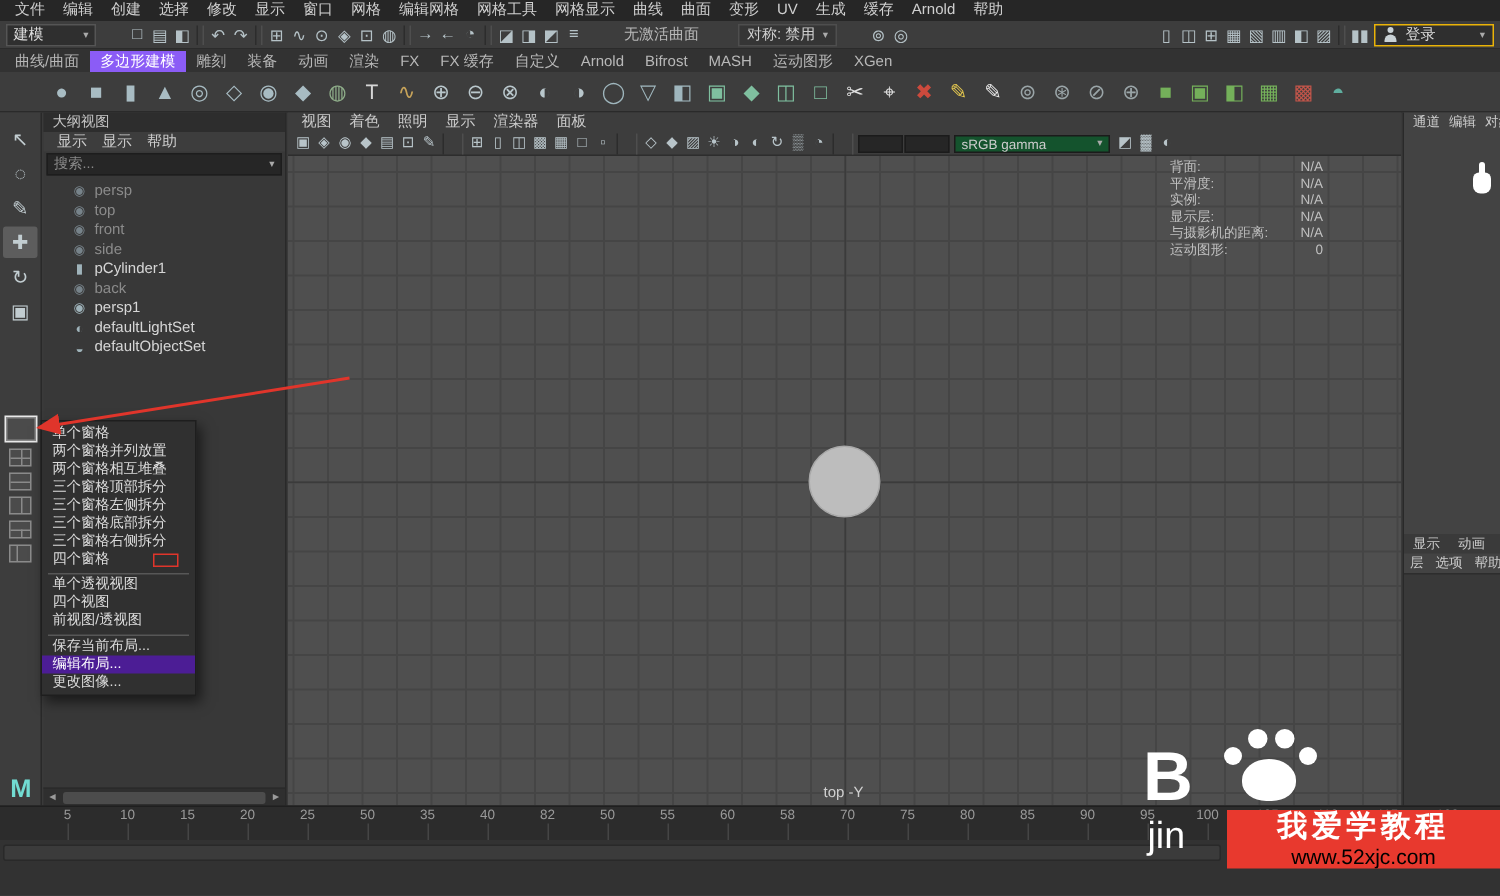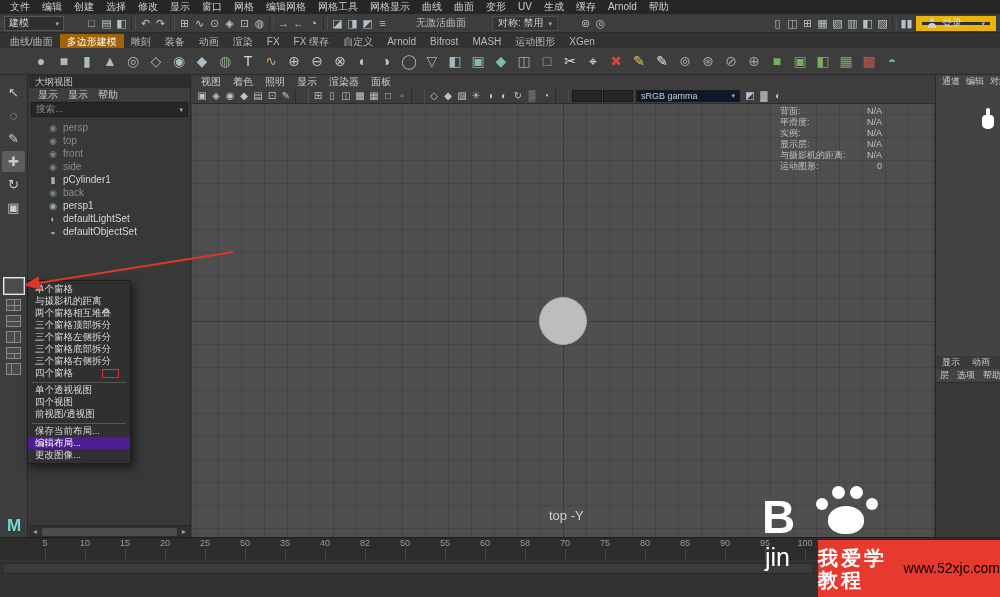--- a/index.html
+++ b/index.html
@@ -21,7 +21,7 @@
   .sl-text{color:#b9b9b9;font-size:10px;margin:0 6px;white-space:nowrap}
   .sym-dd{height:15px;background:#353535;border:1px solid #4e4e4e;display:flex;align-items:center;gap:5px;padding:0 5px;font-size:10px;color:#cfcfcf;white-space:nowrap}
   .sl-right{margin-left:auto;display:flex;align-items:center;gap:2px}
-  .login-dd{width:80px;height:15px;background:#2f2f2f;border:6px solid #eab308;display:flex;align-items:center;gap:5px;padding:0 5px;font-size:10px;color:#ddd}
+  .login-dd{width:80px;height:15px;background:#2f2f2f;border:1px solid #eab308;display:flex;align-items:center;gap:5px;padding:0 5px;font-size:10px;color:#ddd}
   .login-dd .caret{margin-left:auto}
   .person-icon{width:10px;height:11px;position:relative;display:inline-block}
   .person-icon::before{content:"";position:absolute;left:3px;top:0;width:4px;height:4px;border-radius:50%;background:#c9d2d6}

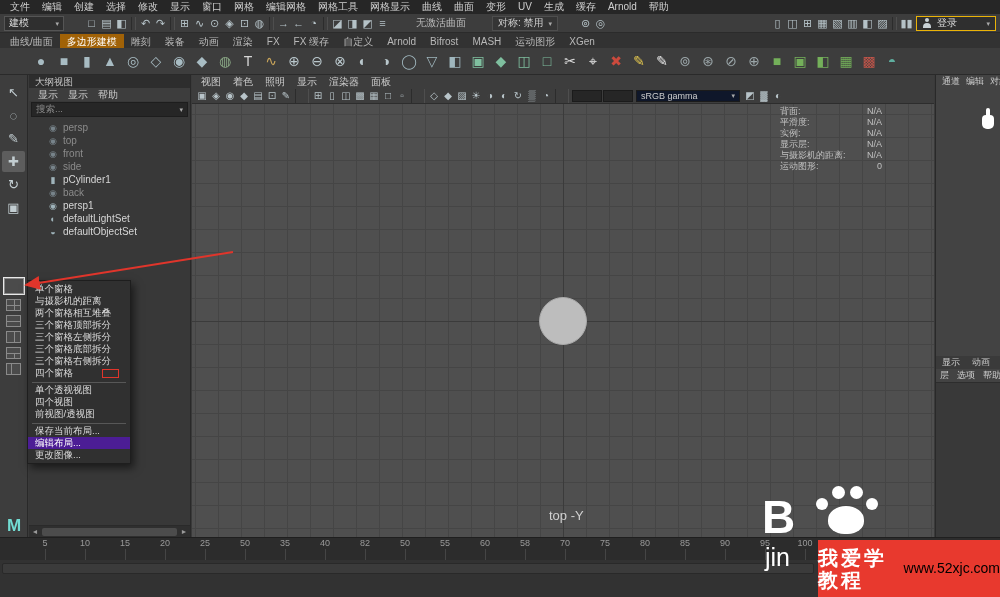--- a/index.html
+++ b/index.html
@@ -30,7 +30,7 @@
   
   #shelftabs{left:0;top:33px;width:1000px;height:15px;background:#323232;display:flex;align-items:flex-end;padding-left:3px}
   .stab{padding:1px 7px 0 7px;font-size:10px;color:#b8b8b8;height:14px;line-height:13px;white-space:nowrap}
-  .stab.active{background:#a16207;color:#fff}
+  .stab.active{background:#8b5cf6;color:#fff}
   #shelf{left:0;top:48px;width:1000px;height:27px;background:#3d3d3d;display:flex;align-items:center;gap:1px;padding-left:30px;border-bottom:1px solid #2a2a2a}
   .shicon{width:22px;height:23px;display:flex;align-items:center;justify-content:center;font-size:14px;border-radius:2px}
 

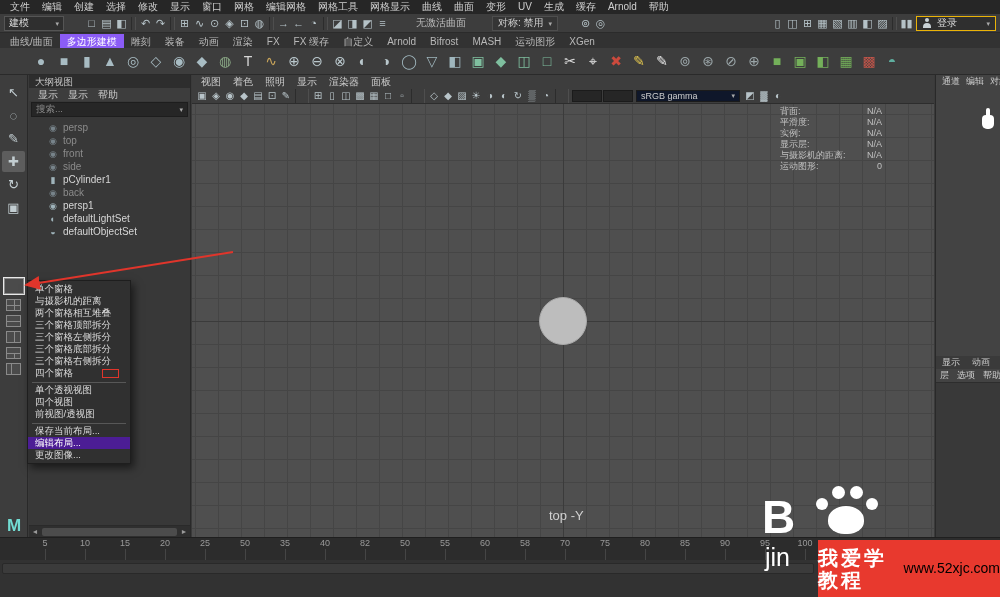--- a/index.html
+++ b/index.html
@@ -79,7 +79,7 @@
   .vp-toolbar{height:16px;display:flex;align-items:center;gap:1px;padding:0 3px;border-bottom:1px solid #2d2d2d}
   .vt-icon{width:14px;height:14px;font-size:10px;color:#b8c4c9;display:flex;align-items:center;justify-content:center}
   .vt-field{width:28px;height:12px;background:#262626;border:1px solid #1b1b1b;color:#ccc;font-size:9px;text-align:right;padding:0 14px;font-family:"Liberation Sans","DejaVu Sans",sans-serif}
-  .vt-dd{width:104px;height:12px;background:#0f172a;border:1px solid #1b1b1b;color:#ccc;font-size:9px;display:flex;justify-content:space-between;align-items:center;padding:0 4px;margin:0 2px}
+  .vt-dd{width:104px;height:12px;background:#14532d;border:1px solid #1b1b1b;color:#ccc;font-size:9px;display:flex;justify-content:space-between;align-items:center;padding:0 4px;margin:0 2px}
   .vp-canvas{flex:1;position:relative;overflow:hidden;background-color:#4f4f4f;
     background-image:linear-gradient(#454545 1px,transparent 1px),linear-gradient(90deg,#454545 1px,transparent 1px);
     background-size:23px 23px;background-position:3px 10px}

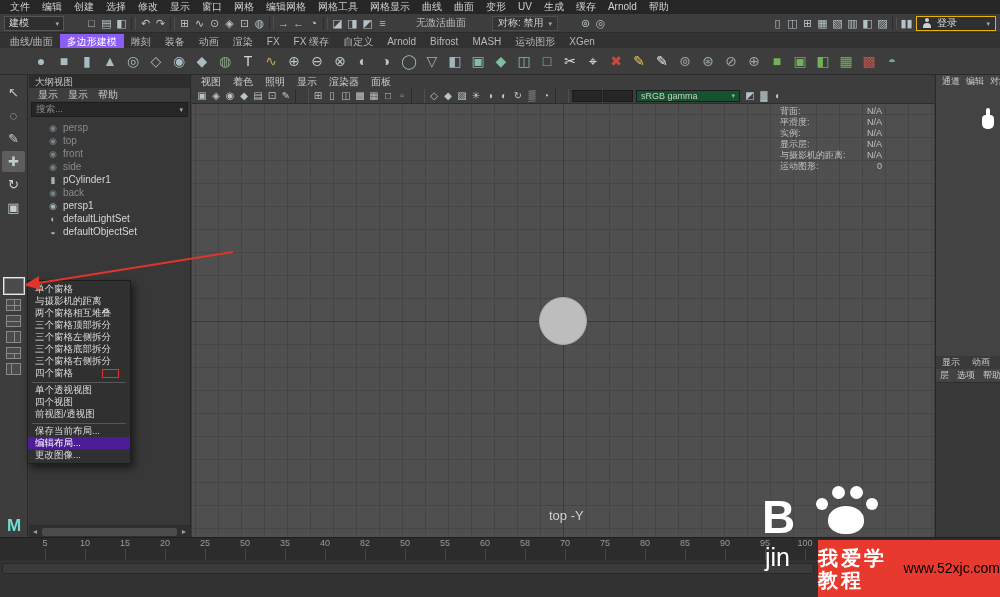--- a/index.html
+++ b/index.html
@@ -480,7 +480,7 @@
   <div id="layout-menu" class="abs">
 
   <div class="lm-item">单个窗格</div>
-      <div class="lm-item">与摄影机的距离</div>
+      <div class="lm-item">两个窗格并列放置</div>
       <div class="lm-item">两个窗格相互堆叠</div>
       <div class="lm-item">三个窗格顶部拆分</div>
       <div class="lm-item">三个窗格左侧拆分</div>

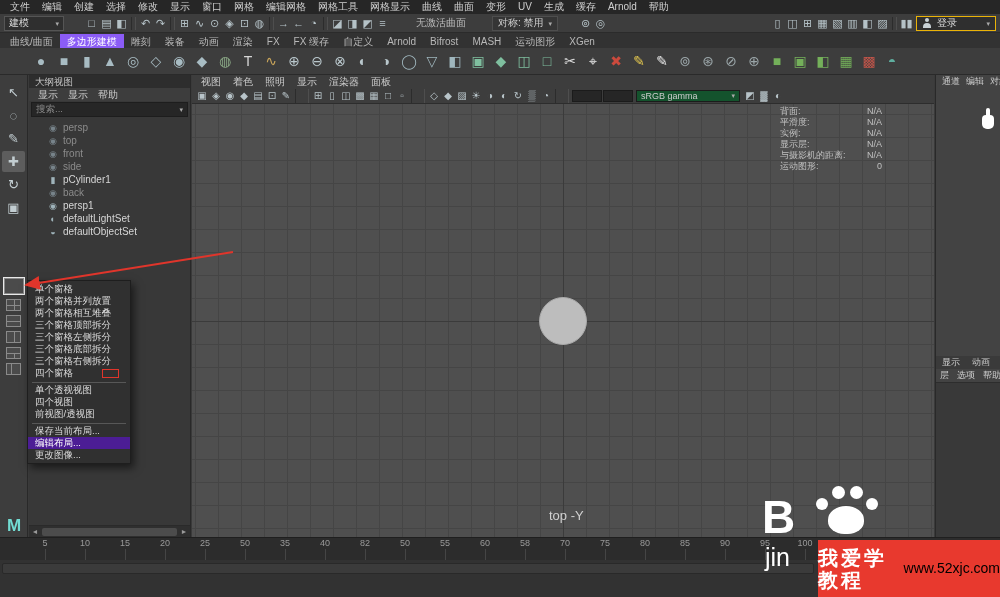--- a/index.html
+++ b/index.html
@@ -88,7 +88,7 @@
   .cylinder{position:absolute;left:347px;top:193px;width:48px;height:48px;border-radius:50%;background:#bdbdbd;border:1px solid #a9a9a9}
   .hud{position:absolute;top:2px;right:52px;width:102px;font-size:9px;color:#c0c0c0}
   .hud-row{display:flex;justify-content:space-between;height:11px;line-height:11px;white-space:nowrap}
-  .axis-label{position:absolute;bottom:14px;left:calc(50% - 14px);font-size:13px;color:#d0d0d0}
+  .axis-label{position:absolute;bottom:3px;left:calc(50% - 14px);font-size:10px;color:#d0d0d0}
 
   
   #channelbox{left:935px;top:75px;width:65px;height:462px;background:#434343;border-left:1px solid #292929;display:flex;flex-direction:column}

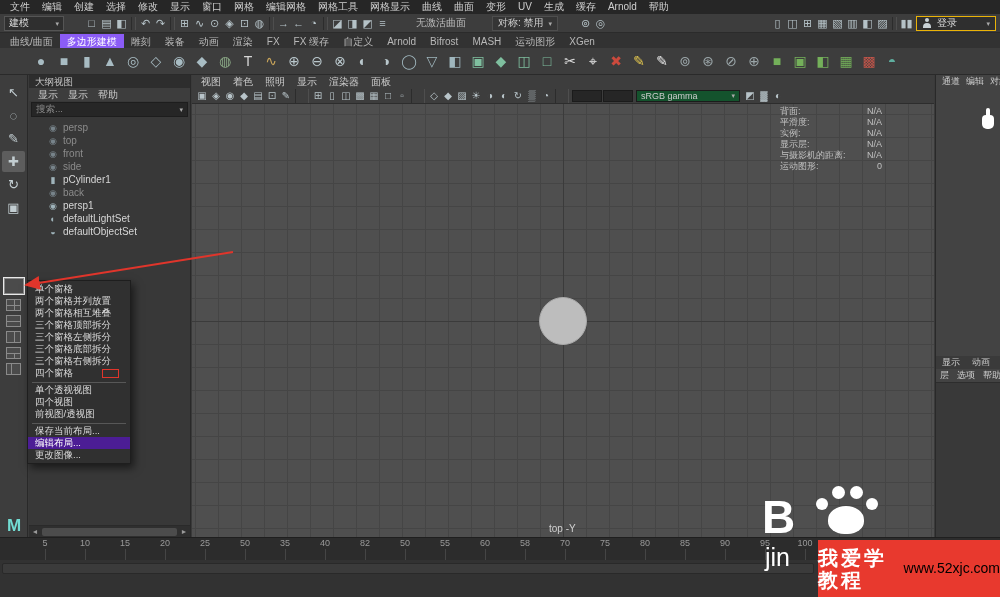--- a/index.html
+++ b/index.html
@@ -115,7 +115,7 @@
   #wm-jin{left:765px;top:545px;font-size:25px;color:#fff;z-index:50;line-height:1}
   #wm-paw{left:812px;top:484px;width:68px;height:54px;z-index:50}
   .paw-part{position:absolute;background:#fff;border-radius:50%}
-  #wm-redbox{left:818px;top:540px;width:182px;height:57px;background:#e8392e;z-index:51;display:flex;align-items:center;justify-content:space-between;gap:2px}
+  #wm-redbox{left:818px;top:540px;width:182px;height:39px;background:#e8392e;z-index:51;display:flex;flex-direction:column;align-items:center;justify-content:space-between;gap:2px}
   .wm-brand{font-size:20px;font-weight:bold;color:#fff;letter-spacing:3px;line-height:1.1}
   .wm-url{font-size:14px;color:#000000;line-height:1.1}
 

